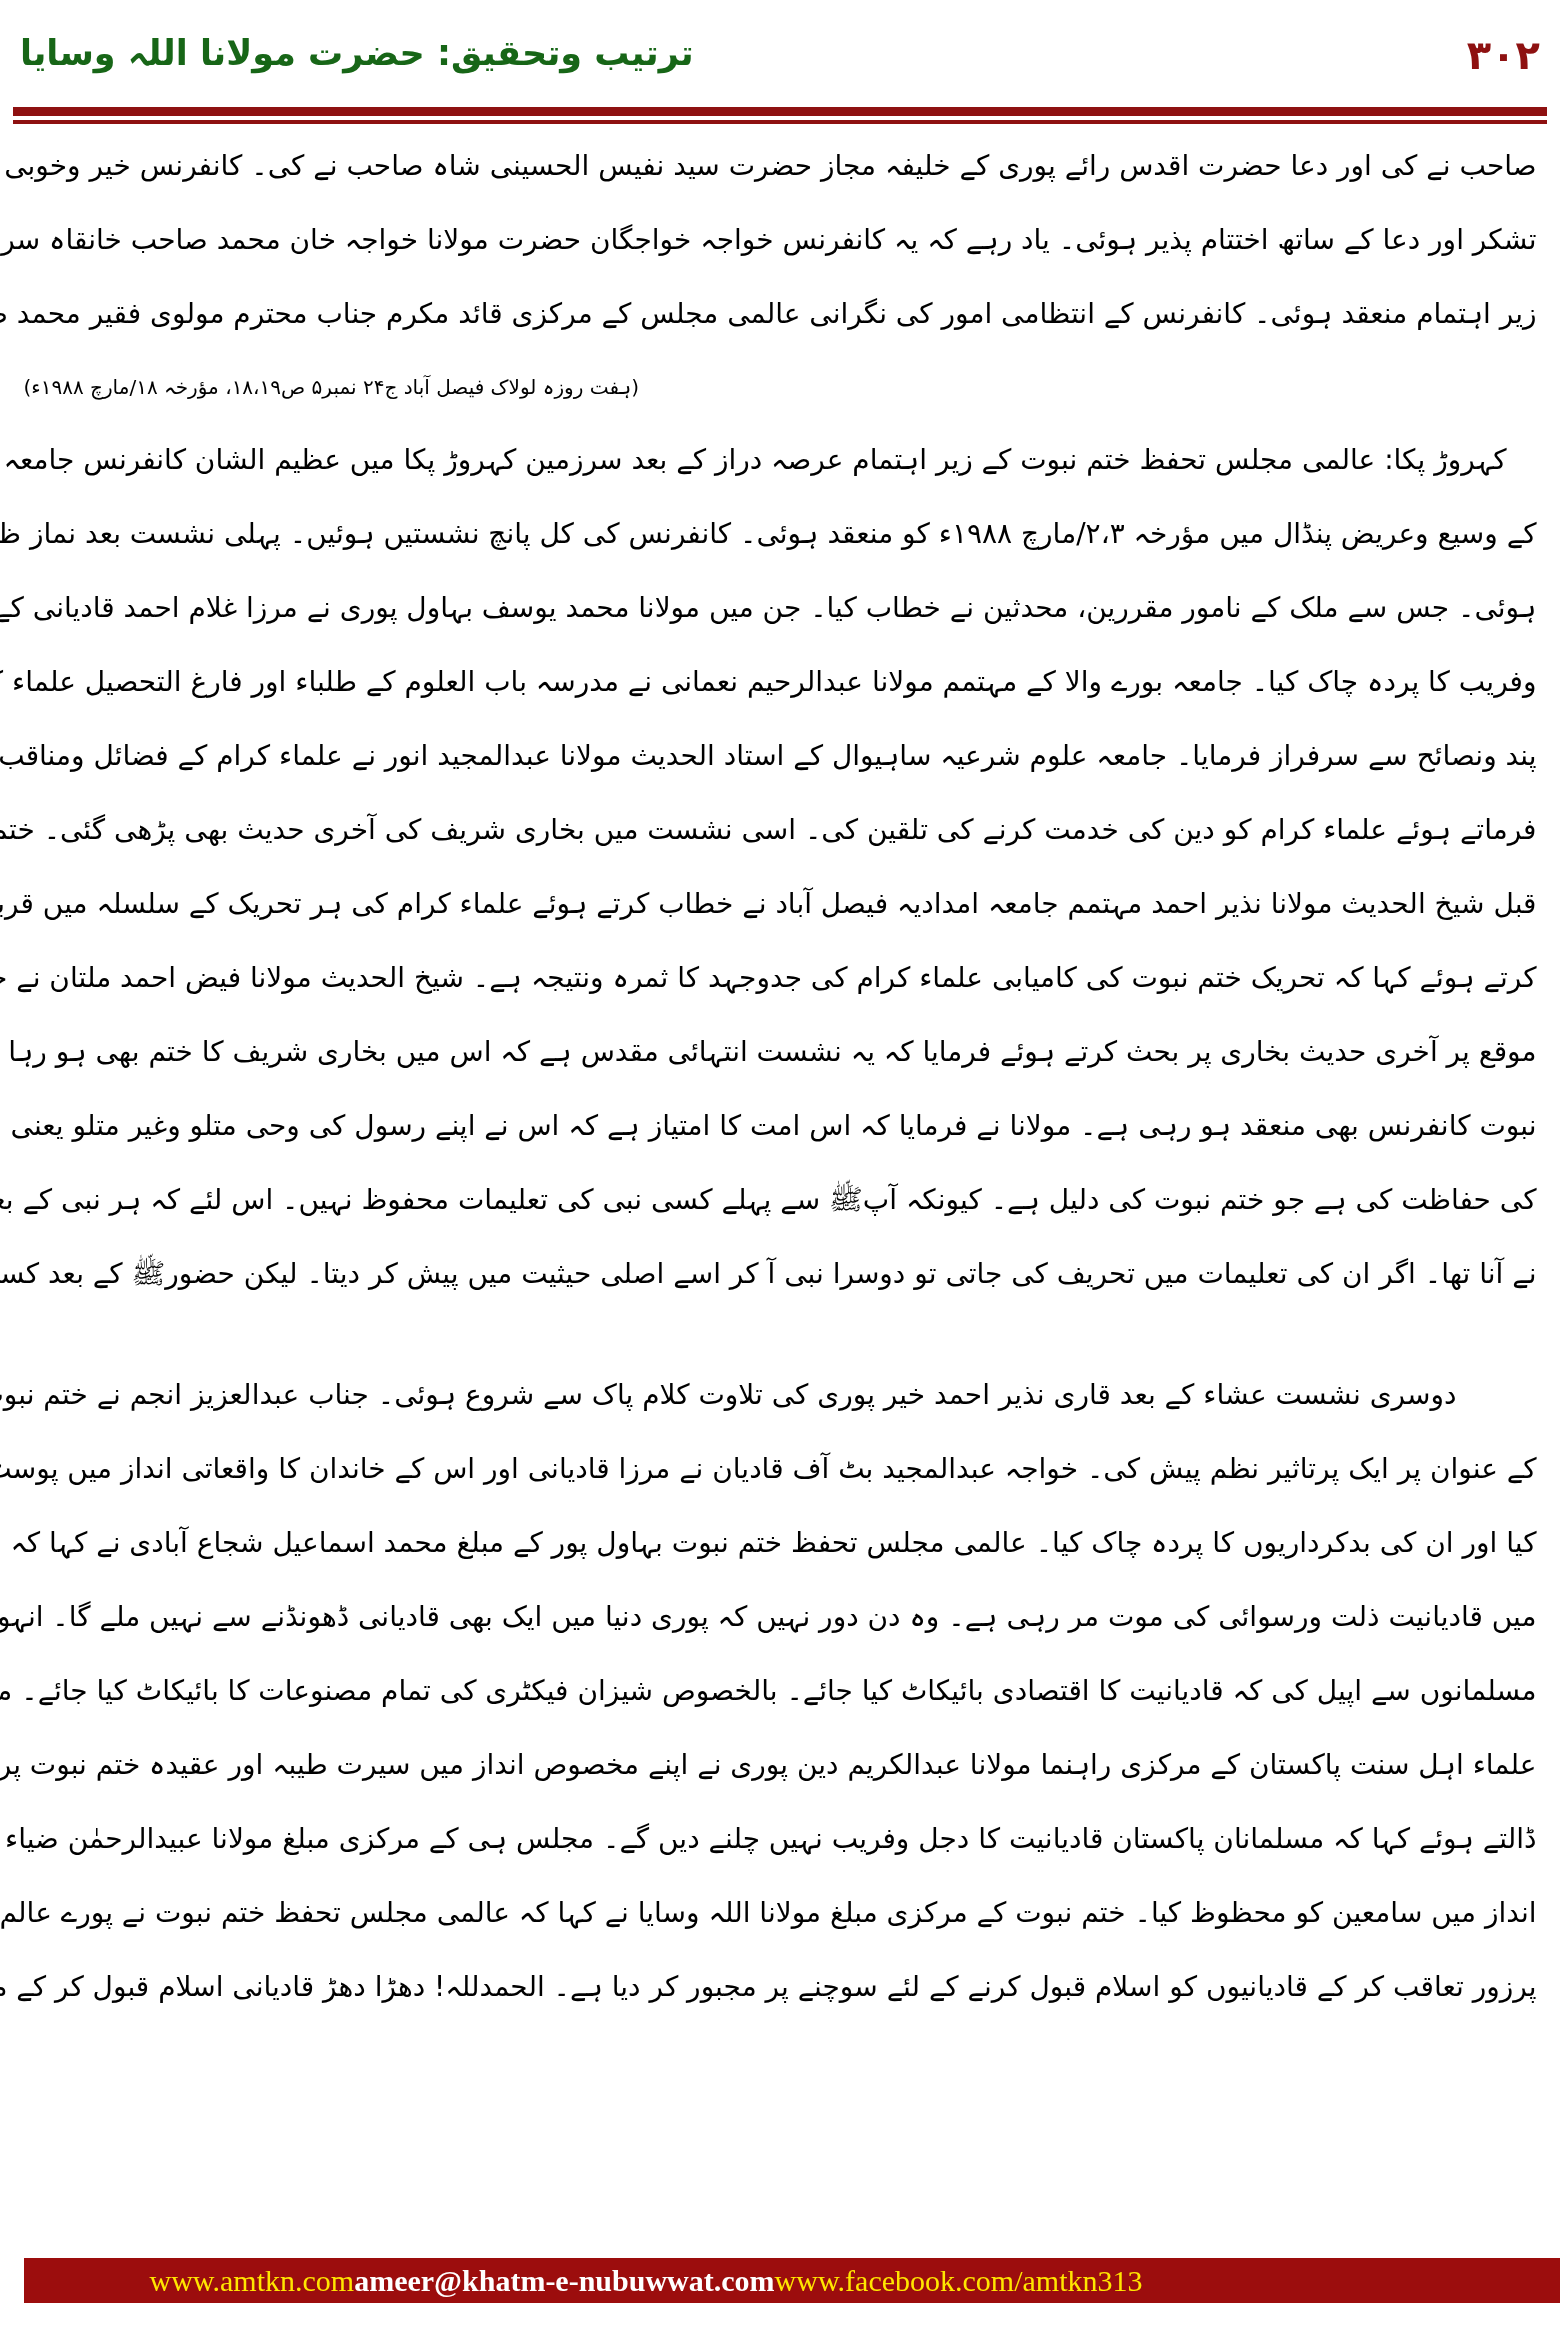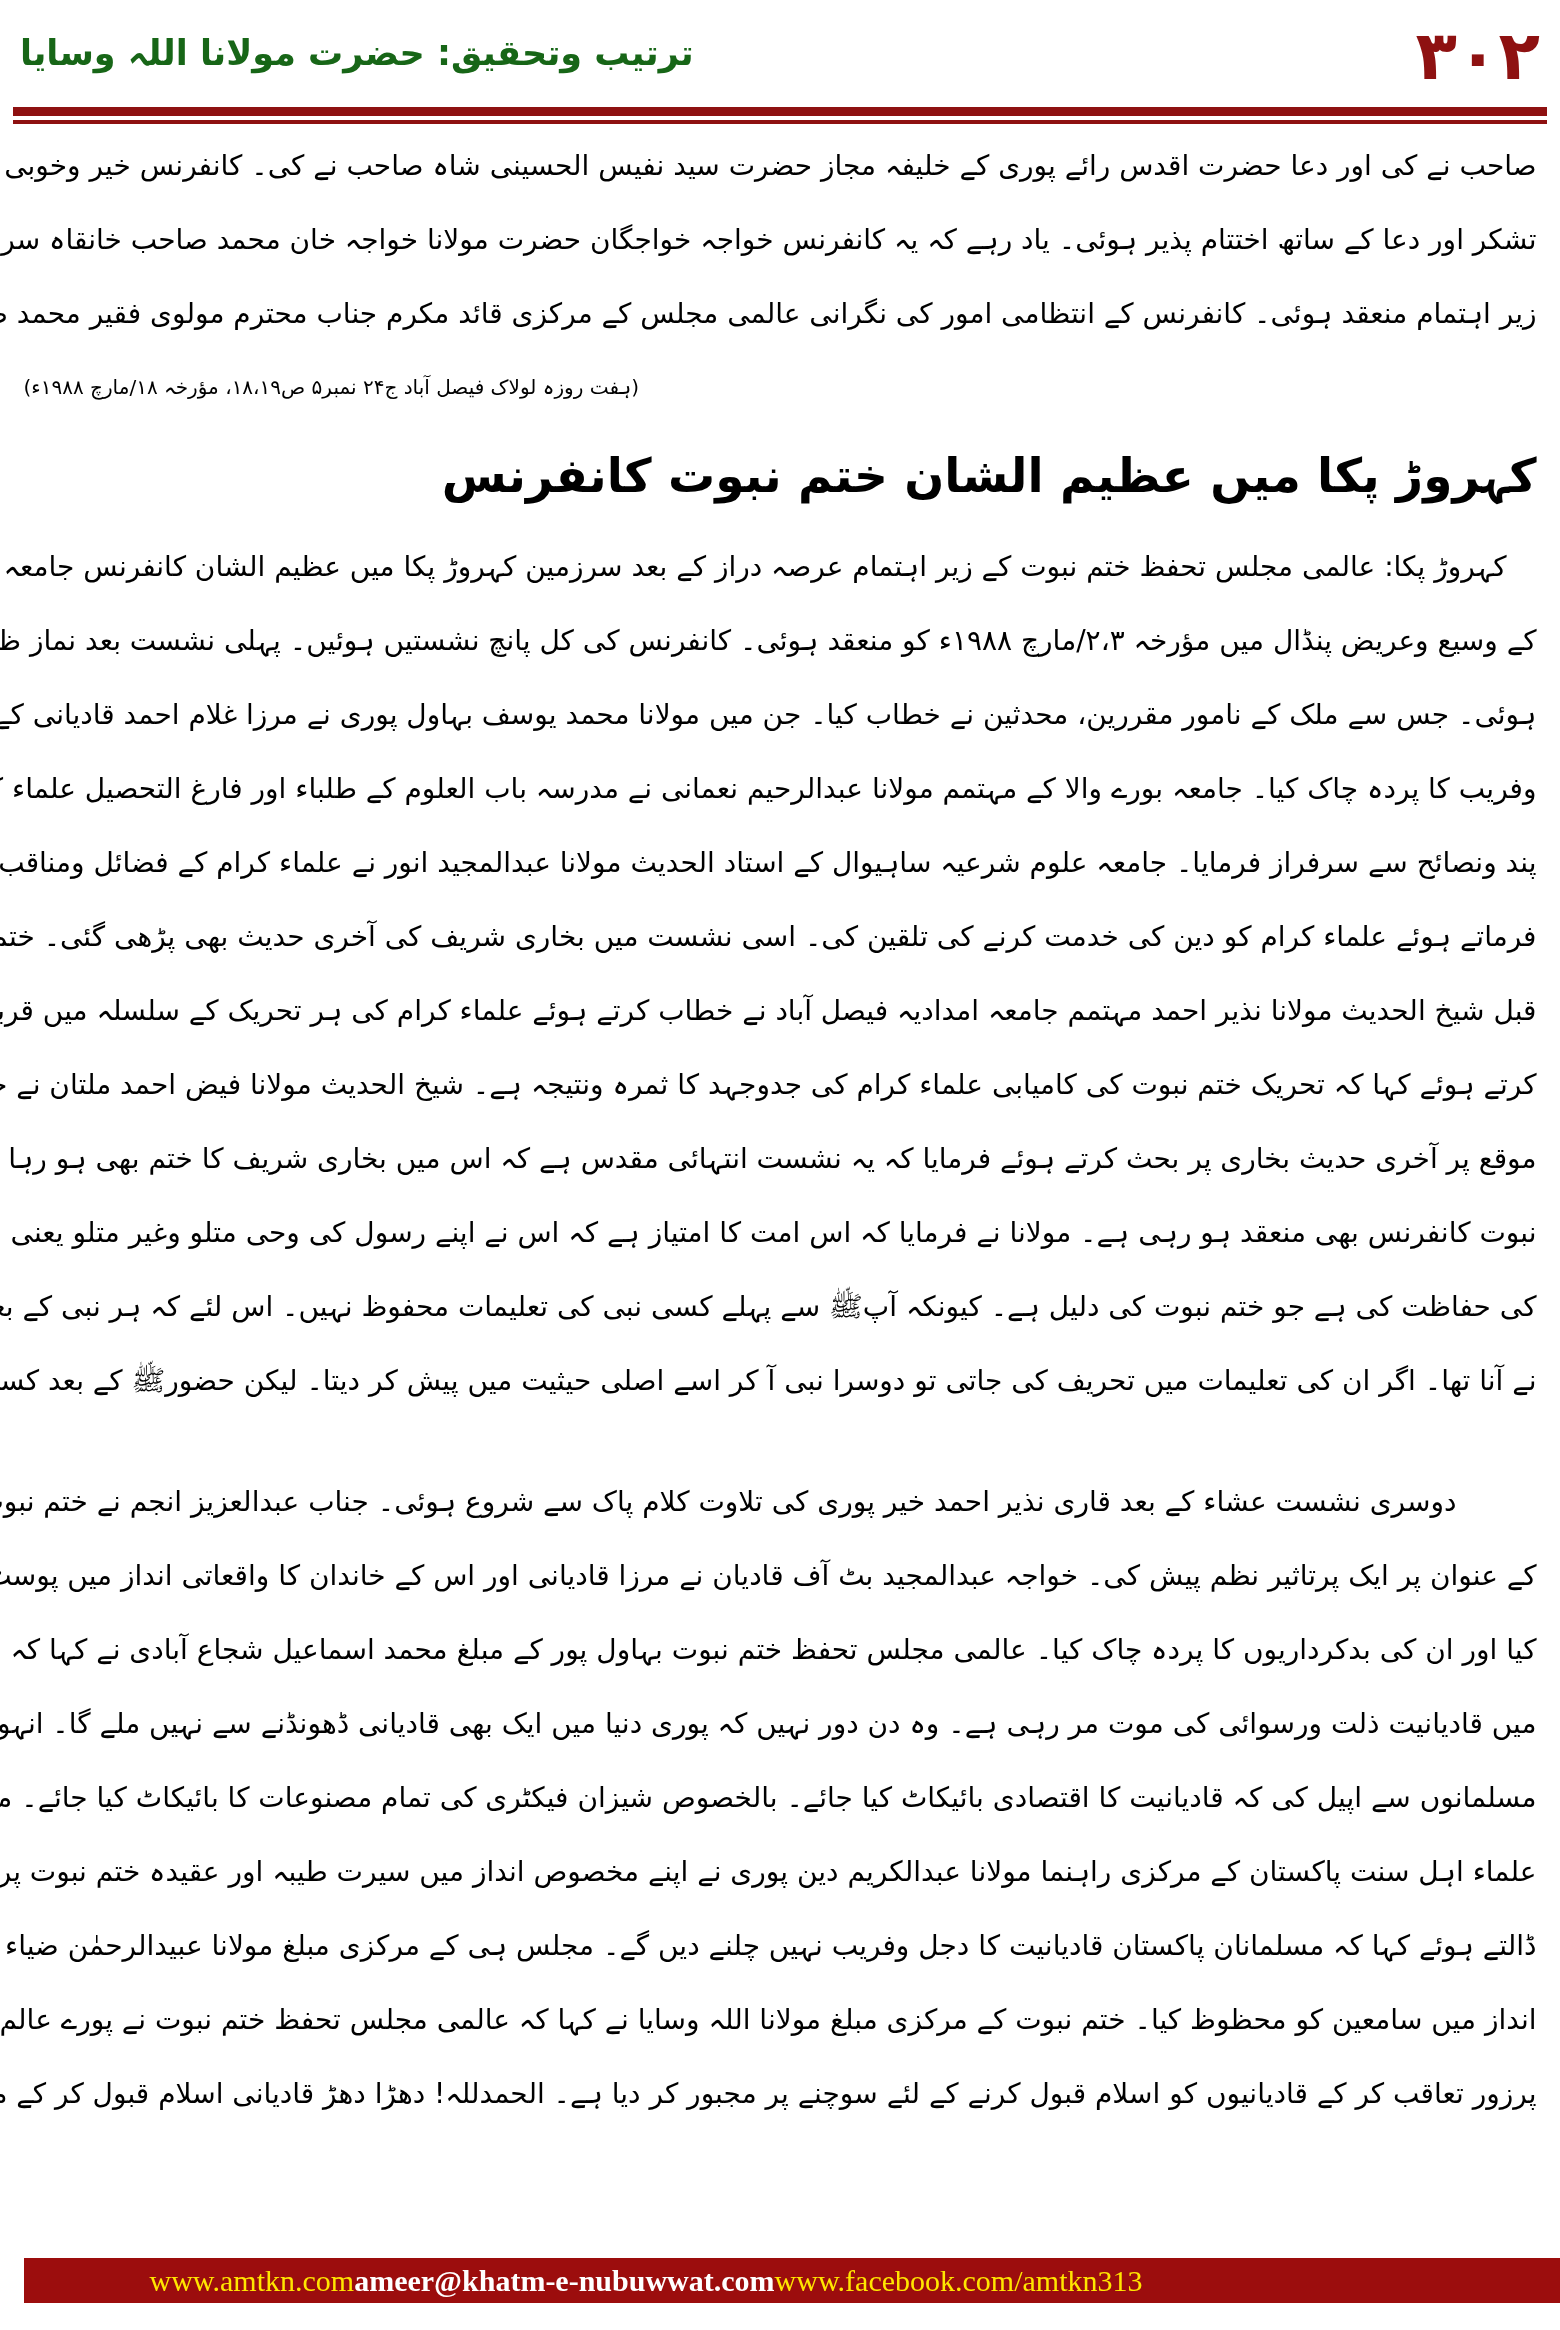--- a/index.html
+++ b/index.html
@@ -17,7 +17,7 @@
     align-items:flex-start;padding:20px 20px 0 20px;height:97px;
   }
   .hdr-title{font-size:35px;line-height:67px;font-weight:bold;color:var(--green);white-space:nowrap;}
-  .hdr-page-num{font-size:68px;line-height:71px;font-weight:bold;color:var(--red);}
+  .hdr-page-num{font-size:40px;line-height:71px;font-weight:bold;color:var(--red);}
   
   .rule-thick{height:9.2px;background:var(--red);margin:10px 13.4px 0 13.4px;}
   .rule-thin{height:3.4px;background:var(--red);margin:4.2px 13.4px 0 13.4px;}

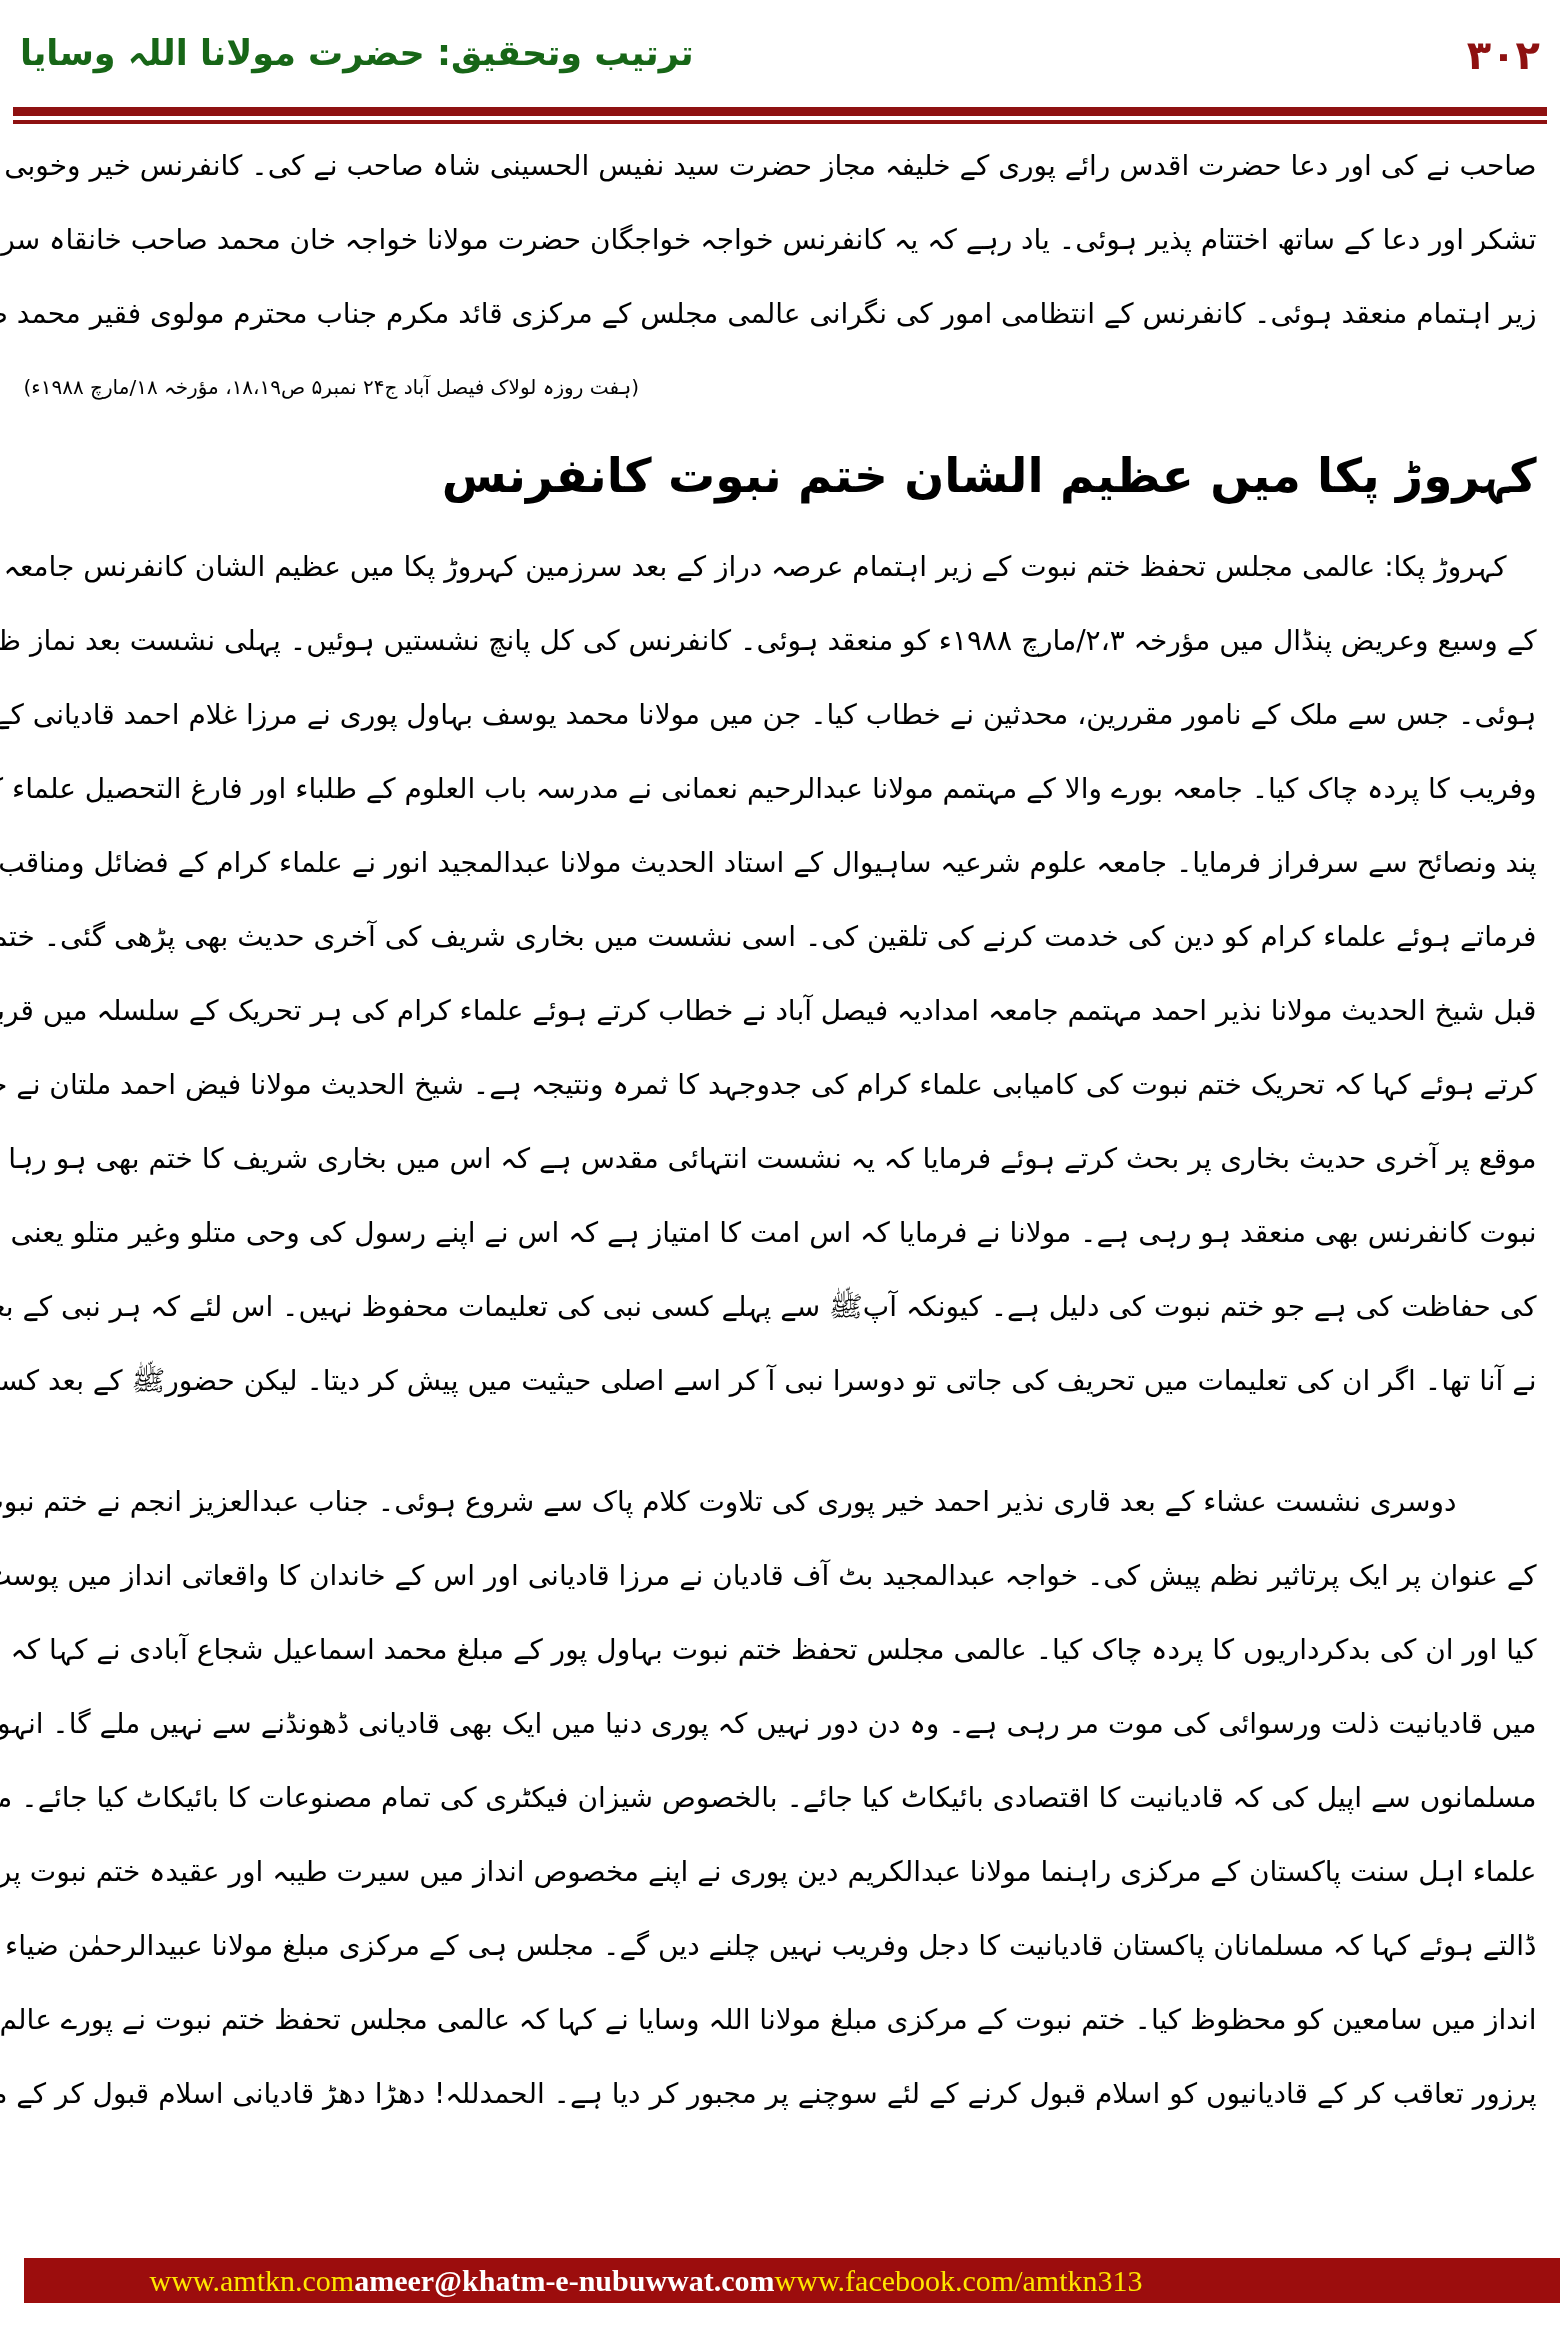--- a/index.html
+++ b/index.html
@@ -70,7 +70,6 @@
 
   <p class="cite">(ہفت روزہ لولاک فیصل آباد ج۲۴ نمبر۵ ص۱۸،۱۹، مؤرخہ ۱۸/مارچ ۱۹۸۸ء)</p>
 
-  <h1 class="heading">کہروڑ پکا میں عظیم الشان ختم نبوت کانفرنس</h1>
 
   <section class="para indent-sm">
       <p class="line">کہروڑ پکا: عالمی مجلس تحفظ ختم نبوت کے زیر اہتمام عرصہ دراز کے بعد سرزمین کہروڑ پکا میں عظیم الشان کانفرنس جامعہ باب العلوم</p>

